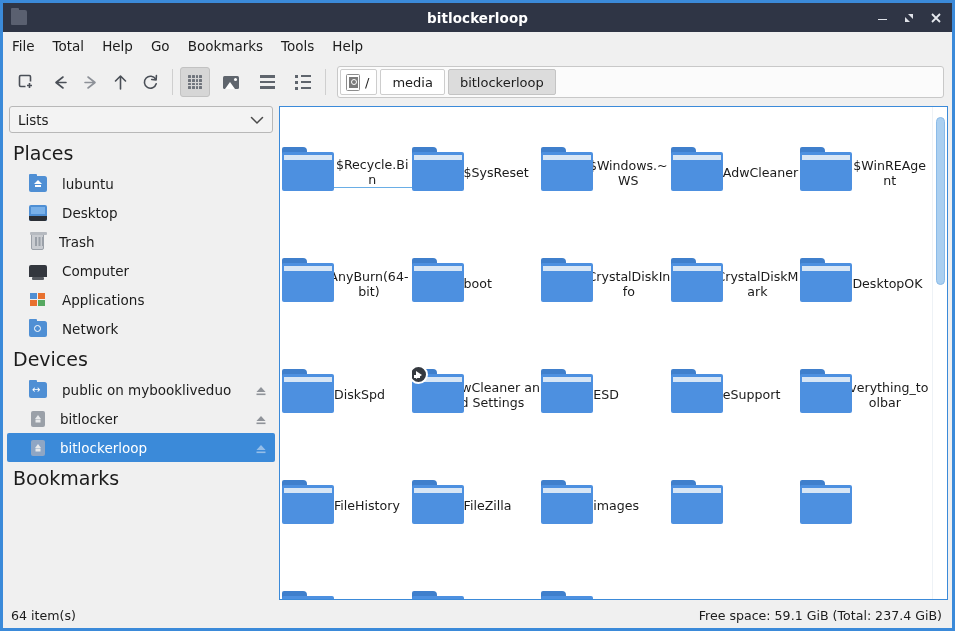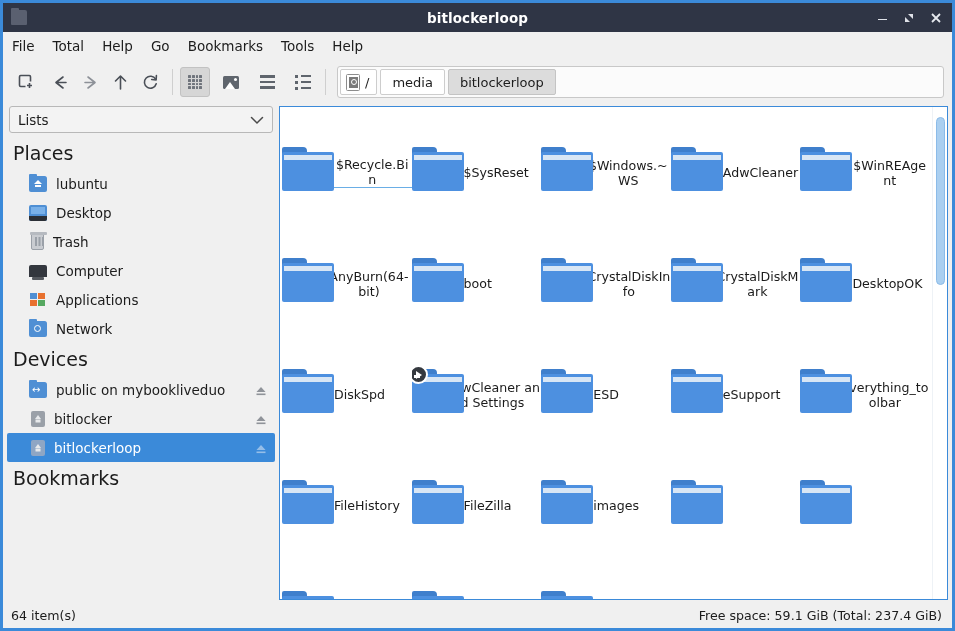--- a/index.html
+++ b/index.html
@@ -142,7 +142,7 @@
   }
   .side-row{
     display:flex; align-items:center; height:29px; padding:0 8px 0 22px;
-    font-size:13.5px; color:#1c1c1c; cursor:pointer; gap:9px; border-radius:2px;
+    font-size:13.5px; color:#1c1c1c; cursor:pointer; gap:15px; border-radius:2px;
   }
   .side-row.selected{ background:#3b8ad9; color:#ffffff; }
   .side-row .label{ white-space:nowrap; overflow:hidden; text-overflow:ellipsis; }

